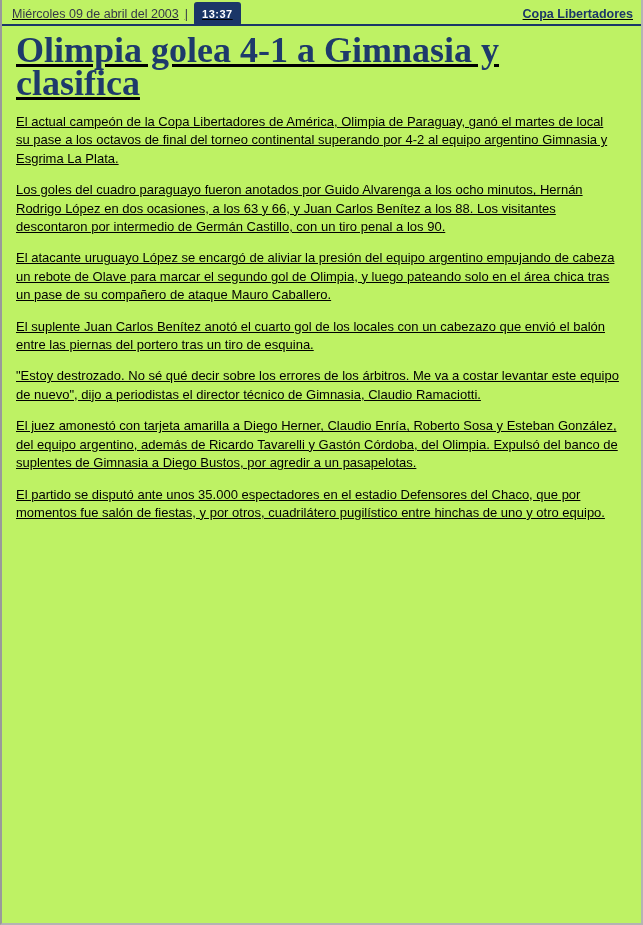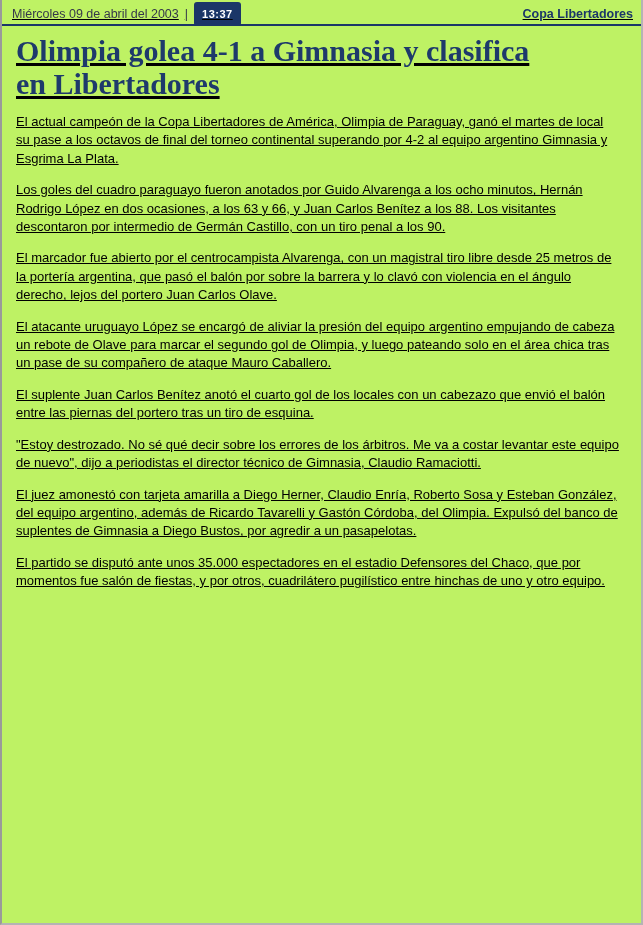--- a/index.html
+++ b/index.html
@@ -43,7 +43,7 @@
   .headline {
     font-family: "Liberation Serif", "DejaVu Serif", serif;
     font-weight: 600;
-    font-size: 30px;
+    font-size: 36px;
     line-height: 33px;
     color: #1e3a6b;
     padding: 8px 19px 0 14px;

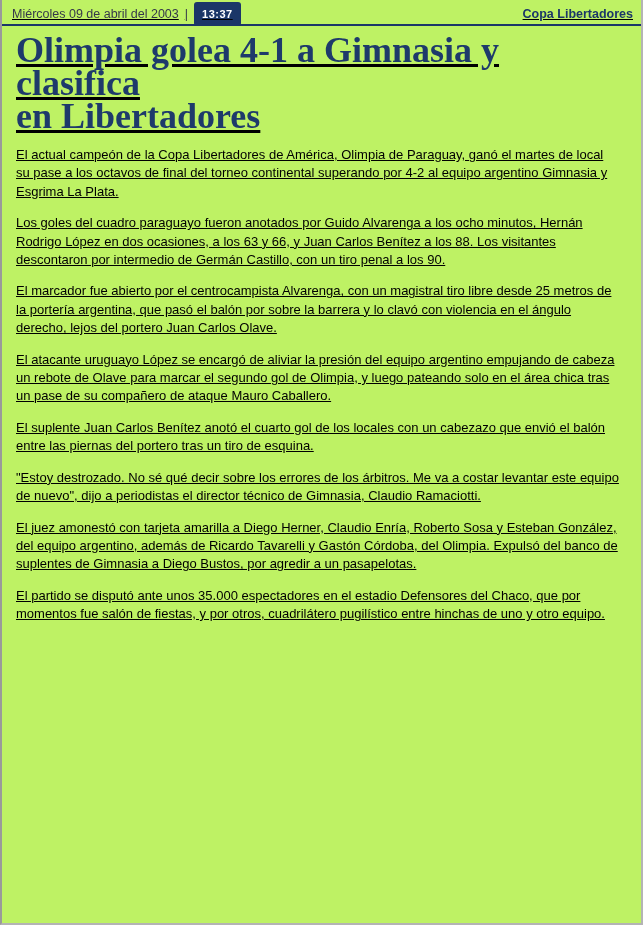--- a/index.html
+++ b/index.html
@@ -78,7 +78,6 @@
 
   <h1 class="headline">
     <span>Olimpia golea 4-1 a Gimnasia y clasifica</span><br>
-    <span>en Libertadores</span>
   </h1>
 
 

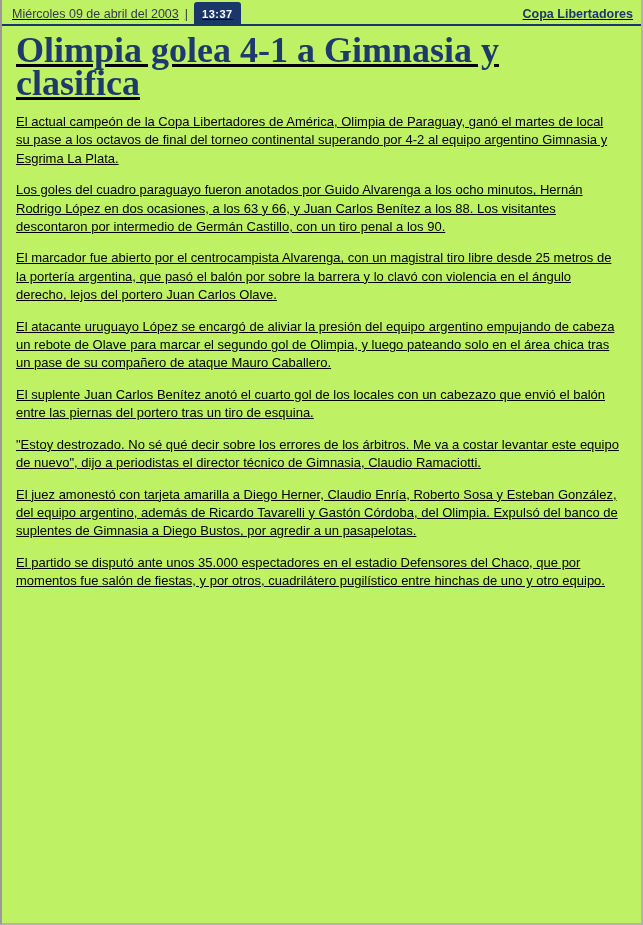--- a/index.html
+++ b/index.html
@@ -84,7 +84,6 @@
   <div class="article-body">
     <p>El actual campeón de la Copa Libertadores de América, Olimpia de Paraguay, ganó el martes de local su pase a los octavos de final del torneo continental superando por 4-2 al equipo argentino Gimnasia y Esgrima La Plata.</p>
     <p>Los goles del cuadro paraguayo fueron anotados por Guido Alvarenga a los ocho minutos, Hernán Rodrigo López en dos ocasiones, a los 63 y 66, y Juan Carlos Benítez a los 88. Los visitantes descontaron por intermedio de Germán Castillo, con un tiro penal a los 90.</p>
-    <p>El marcador fue abierto por el centrocampista Alvarenga, con un magistral tiro libre desde 25 metros de la portería argentina, que pasó el balón por sobre la barrera y lo clavó con violencia en el ángulo derecho, lejos del portero Juan Carlos Olave.</p>
     <p>El atacante uruguayo López se encargó de aliviar la presión del equipo argentino empujando de cabeza un rebote de Olave para marcar el segundo gol de Olimpia, y luego pateando solo en el área chica tras un pase de su compañero de ataque Mauro Caballero.</p>
     <p>El suplente Juan Carlos Benítez anotó el cuarto gol de los locales con un cabezazo que envió el balón entre las piernas del portero tras un tiro de esquina.</p>
     <p>"Estoy destrozado. No sé qué decir sobre los errores de los árbitros. Me va a costar levantar este equipo de nuevo", dijo a periodistas el director técnico de Gimnasia, Claudio Ramaciotti.</p>

